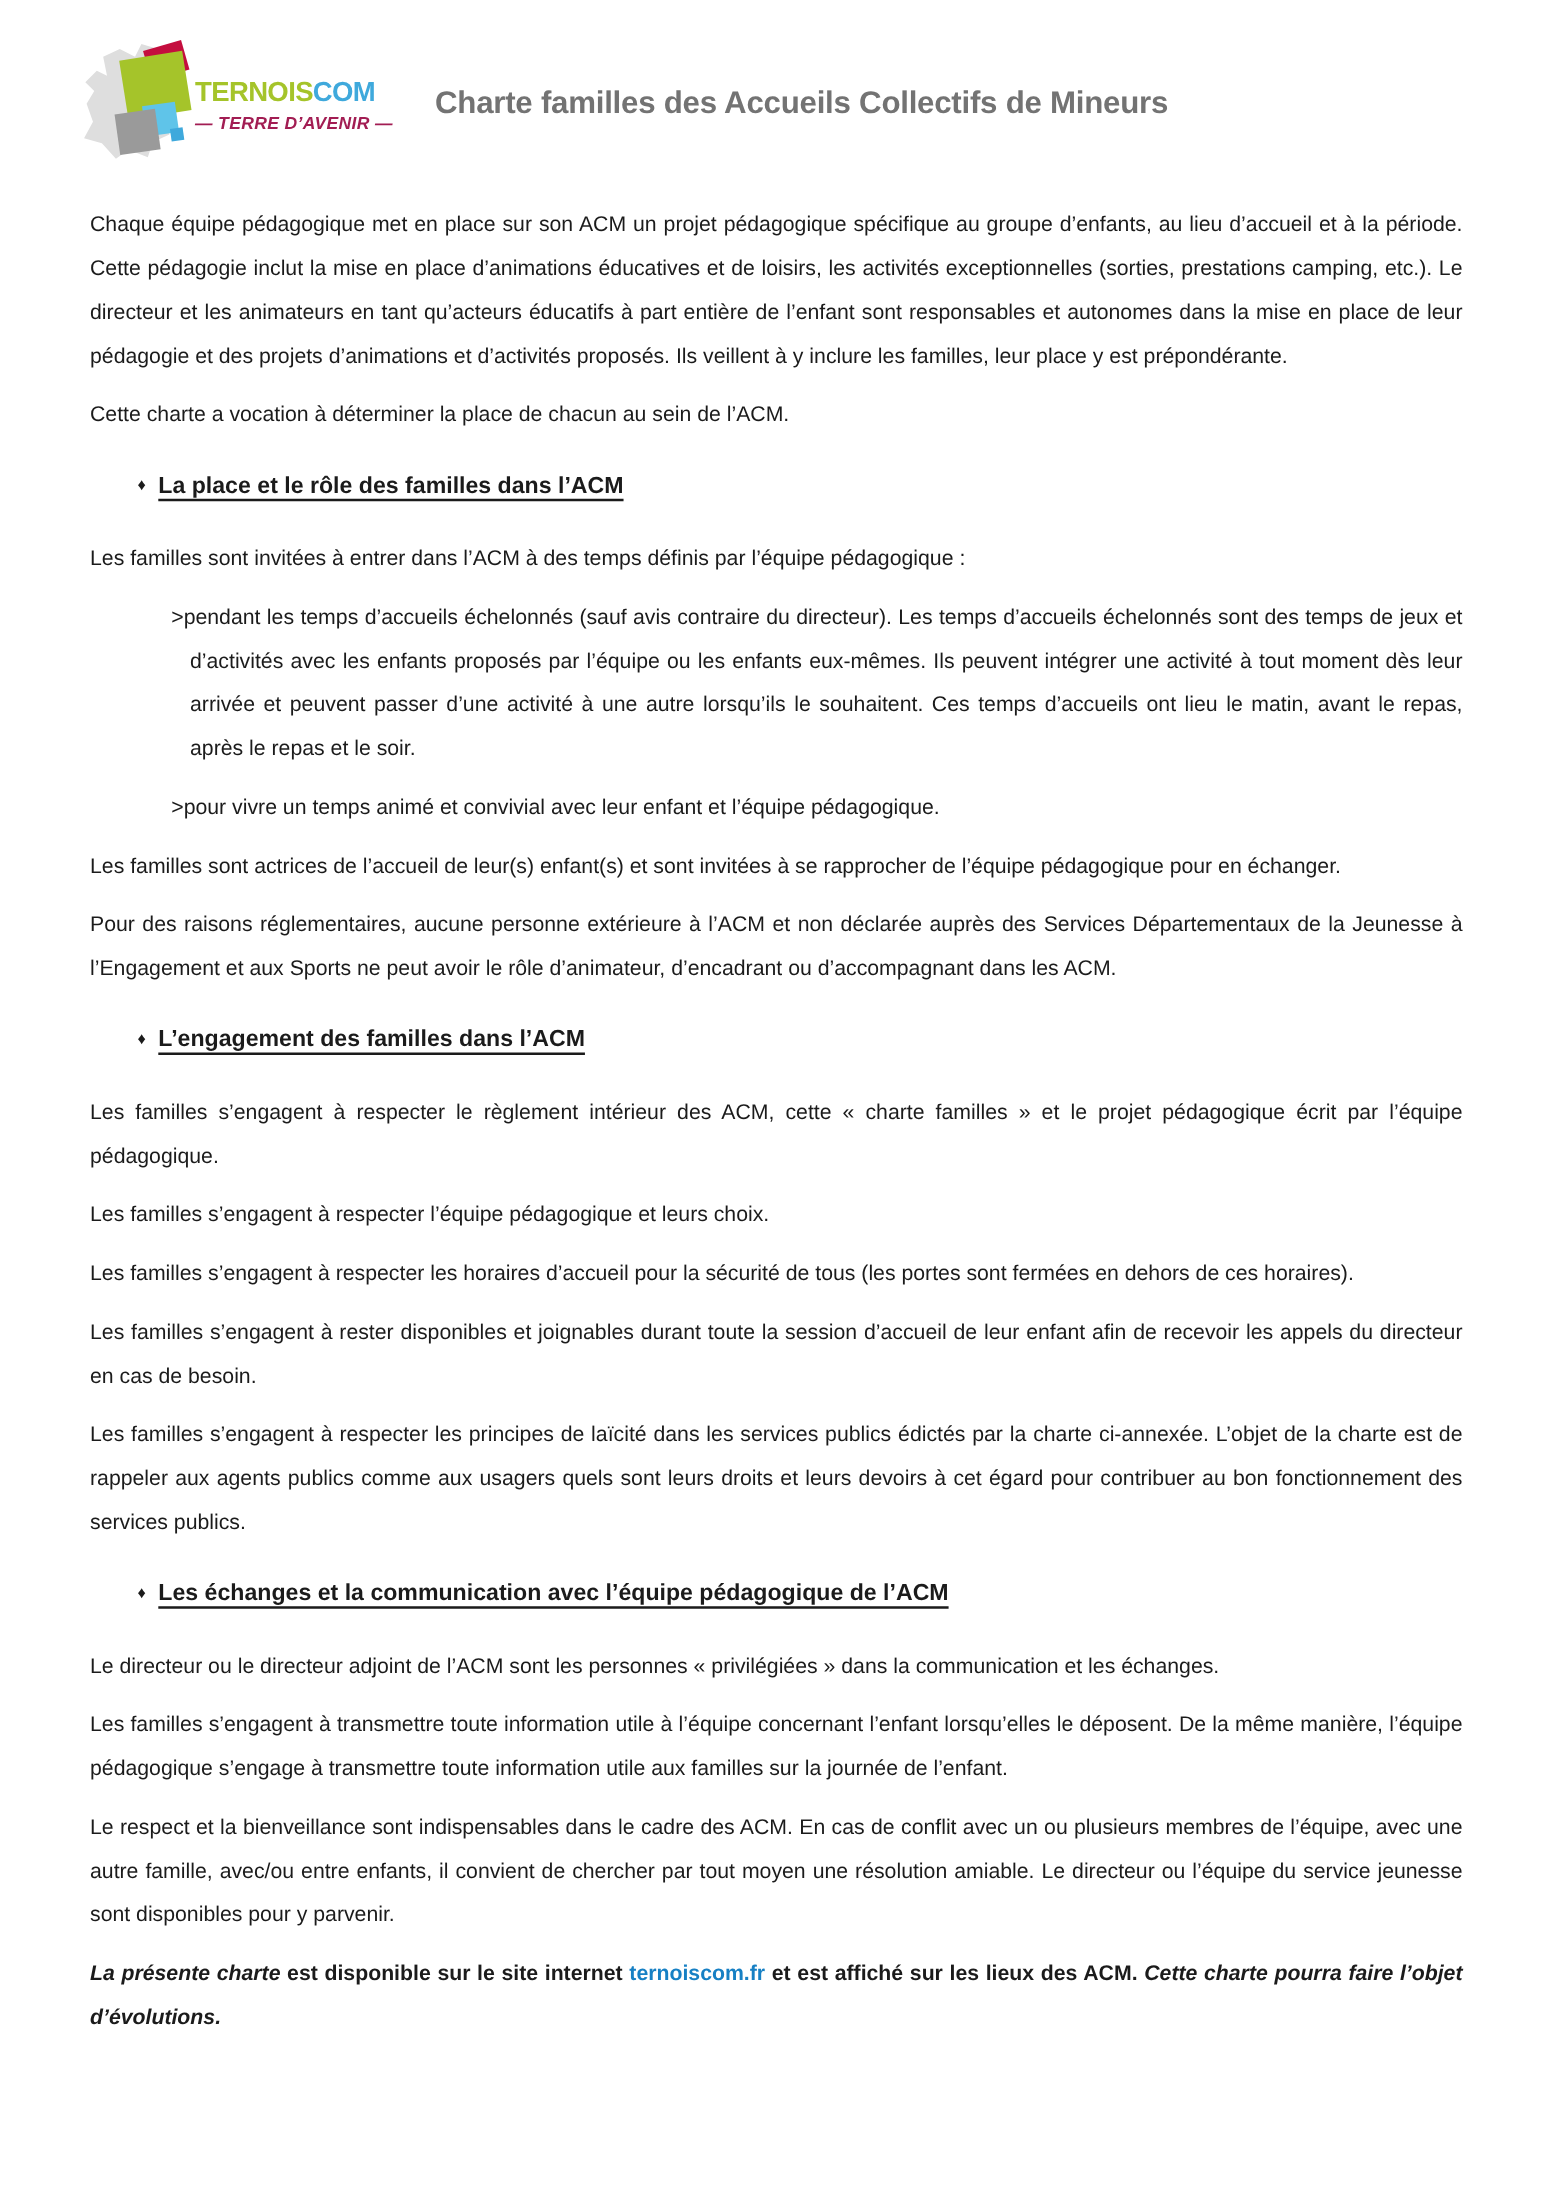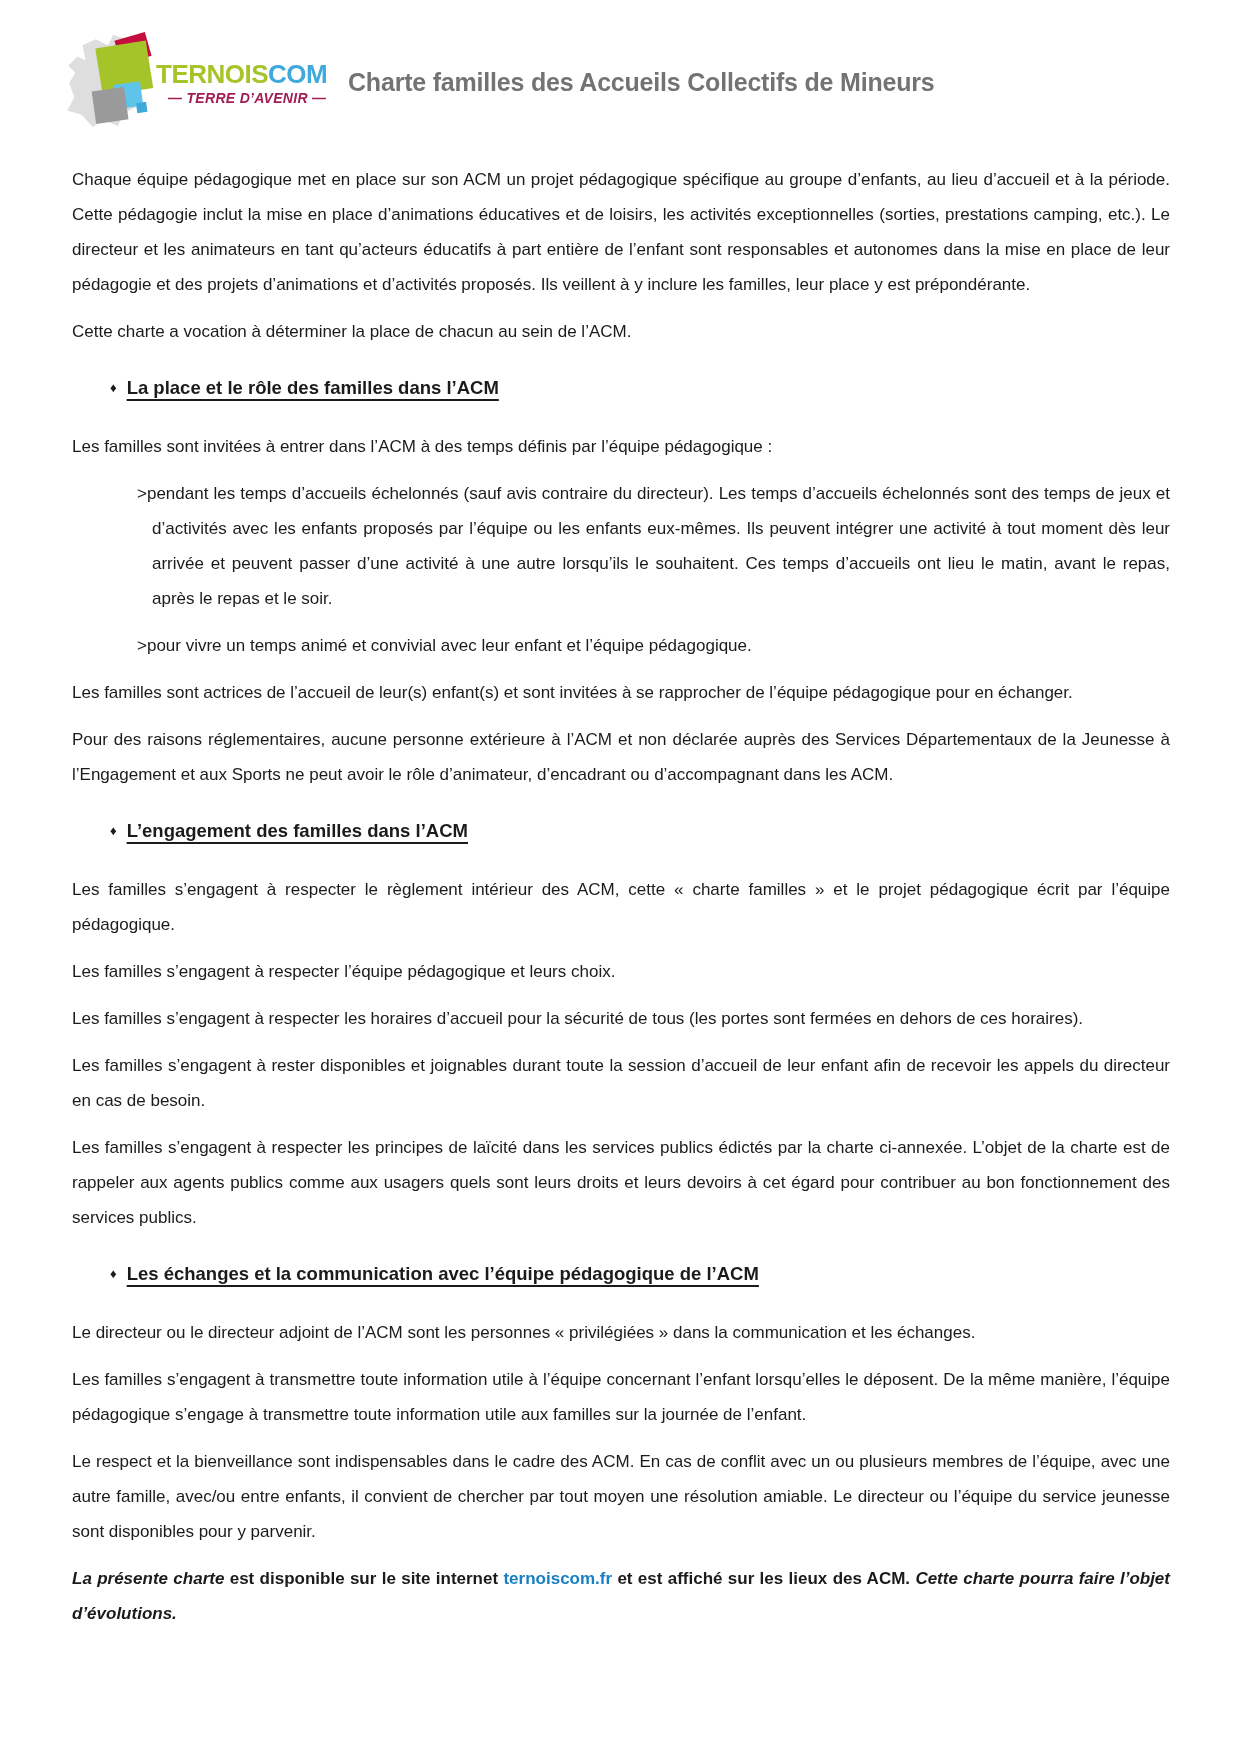--- a/index.html
+++ b/index.html
@@ -17,7 +17,7 @@
   .logo-mark { position: absolute; left: 55px; top: 30px; width: 102px; height: 102px; }
   .logo-text { position: absolute; left: 156px; top: 60px; width: 200px; }
   .logo-wordmark {
-    font-size: 26px; font-weight: bold; letter-spacing: -0.5px;
+    font-size: 22px; font-weight: bold; letter-spacing: -0.5px;
     white-space: nowrap; line-height: 28px;
   }
   .logo-wordmark .part1 { color: #A5C42A; }

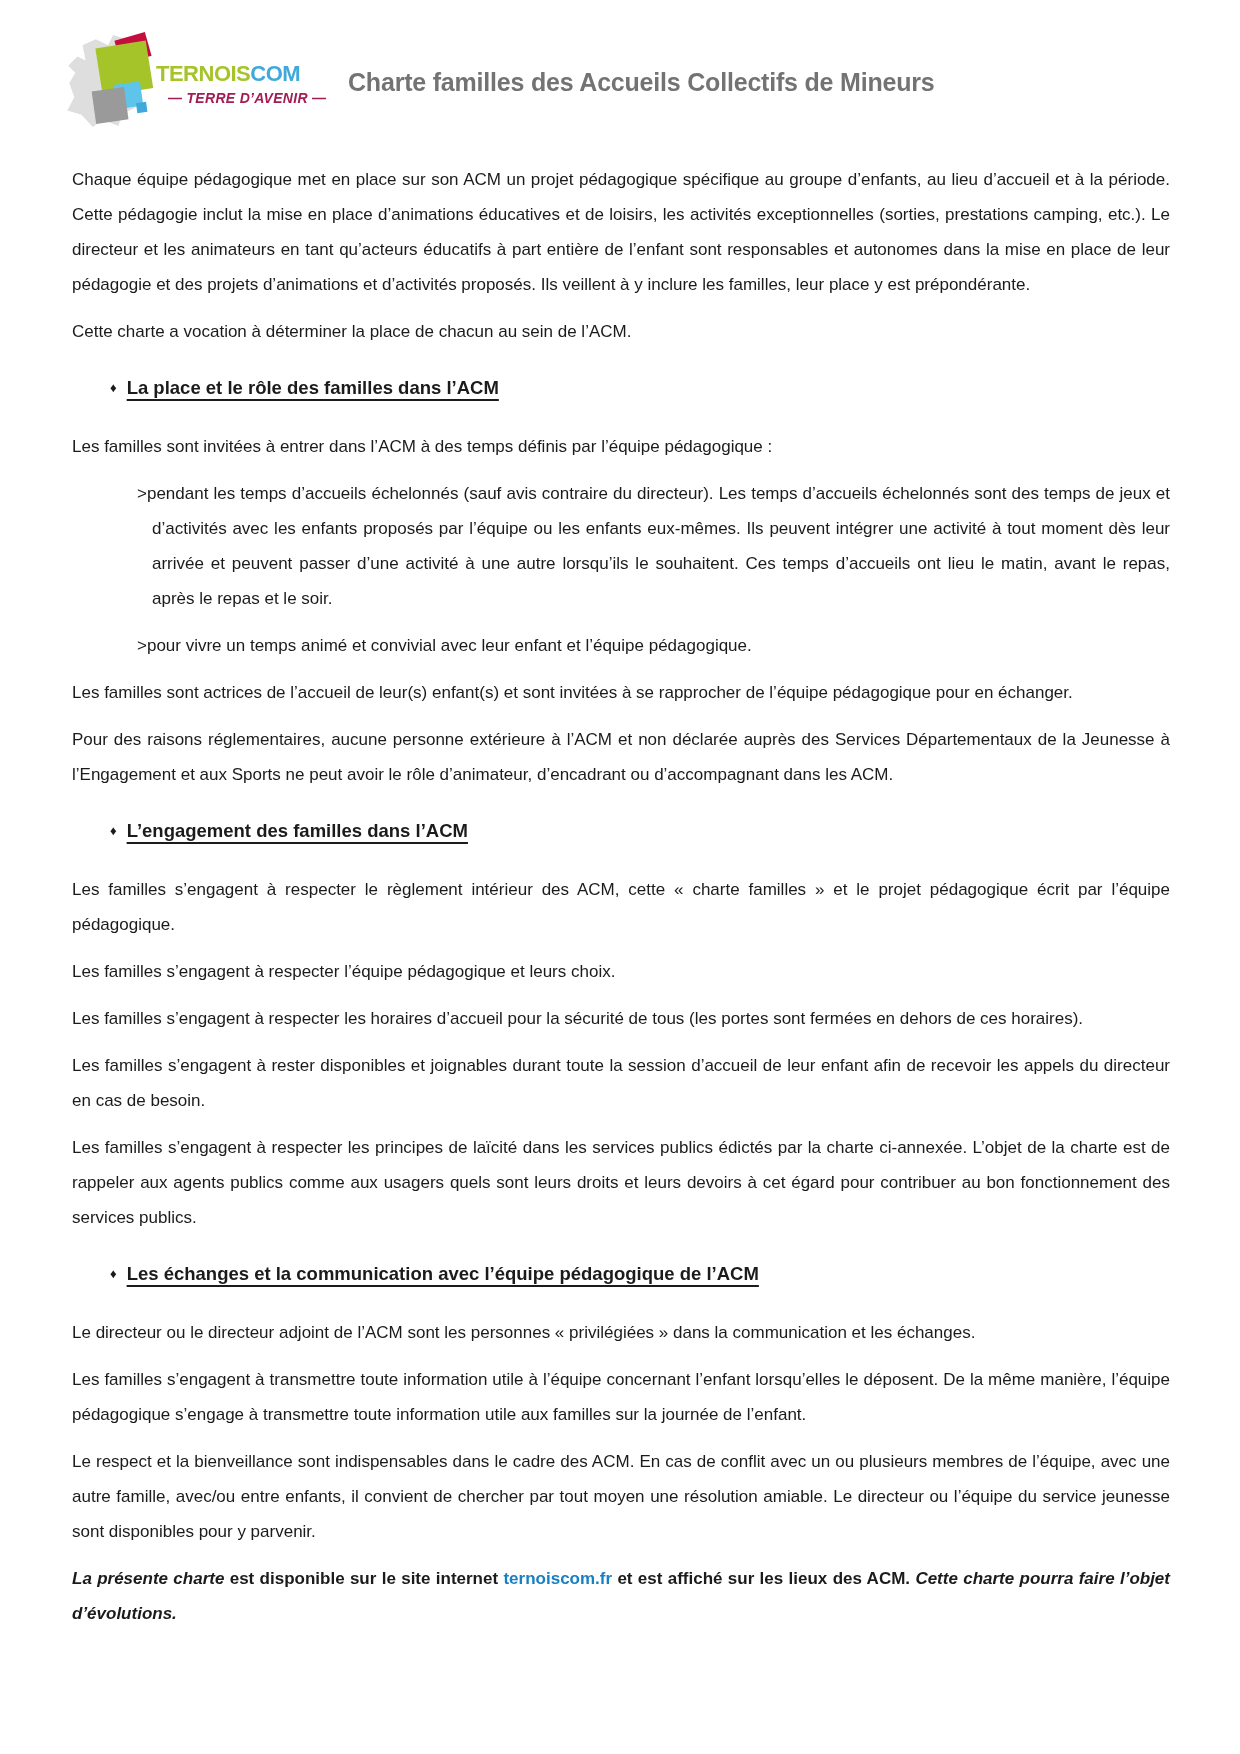--- a/index.html
+++ b/index.html
@@ -24,7 +24,7 @@
   .logo-wordmark .part2 { color: #3FA9DC; }
   .logo-tagline {
     font-size: 14px; font-weight: bold; font-style: italic;
-    color: #A21D53; white-space: nowrap; letter-spacing: 0.3px; line-height: 20px; margin-left: 12px;
+    color: #A21D53; white-space: nowrap; letter-spacing: 0.3px; line-height: 20px;
   }
   .doc-title {
     position: absolute; left: 348px; top: 68px; width: 840px;

